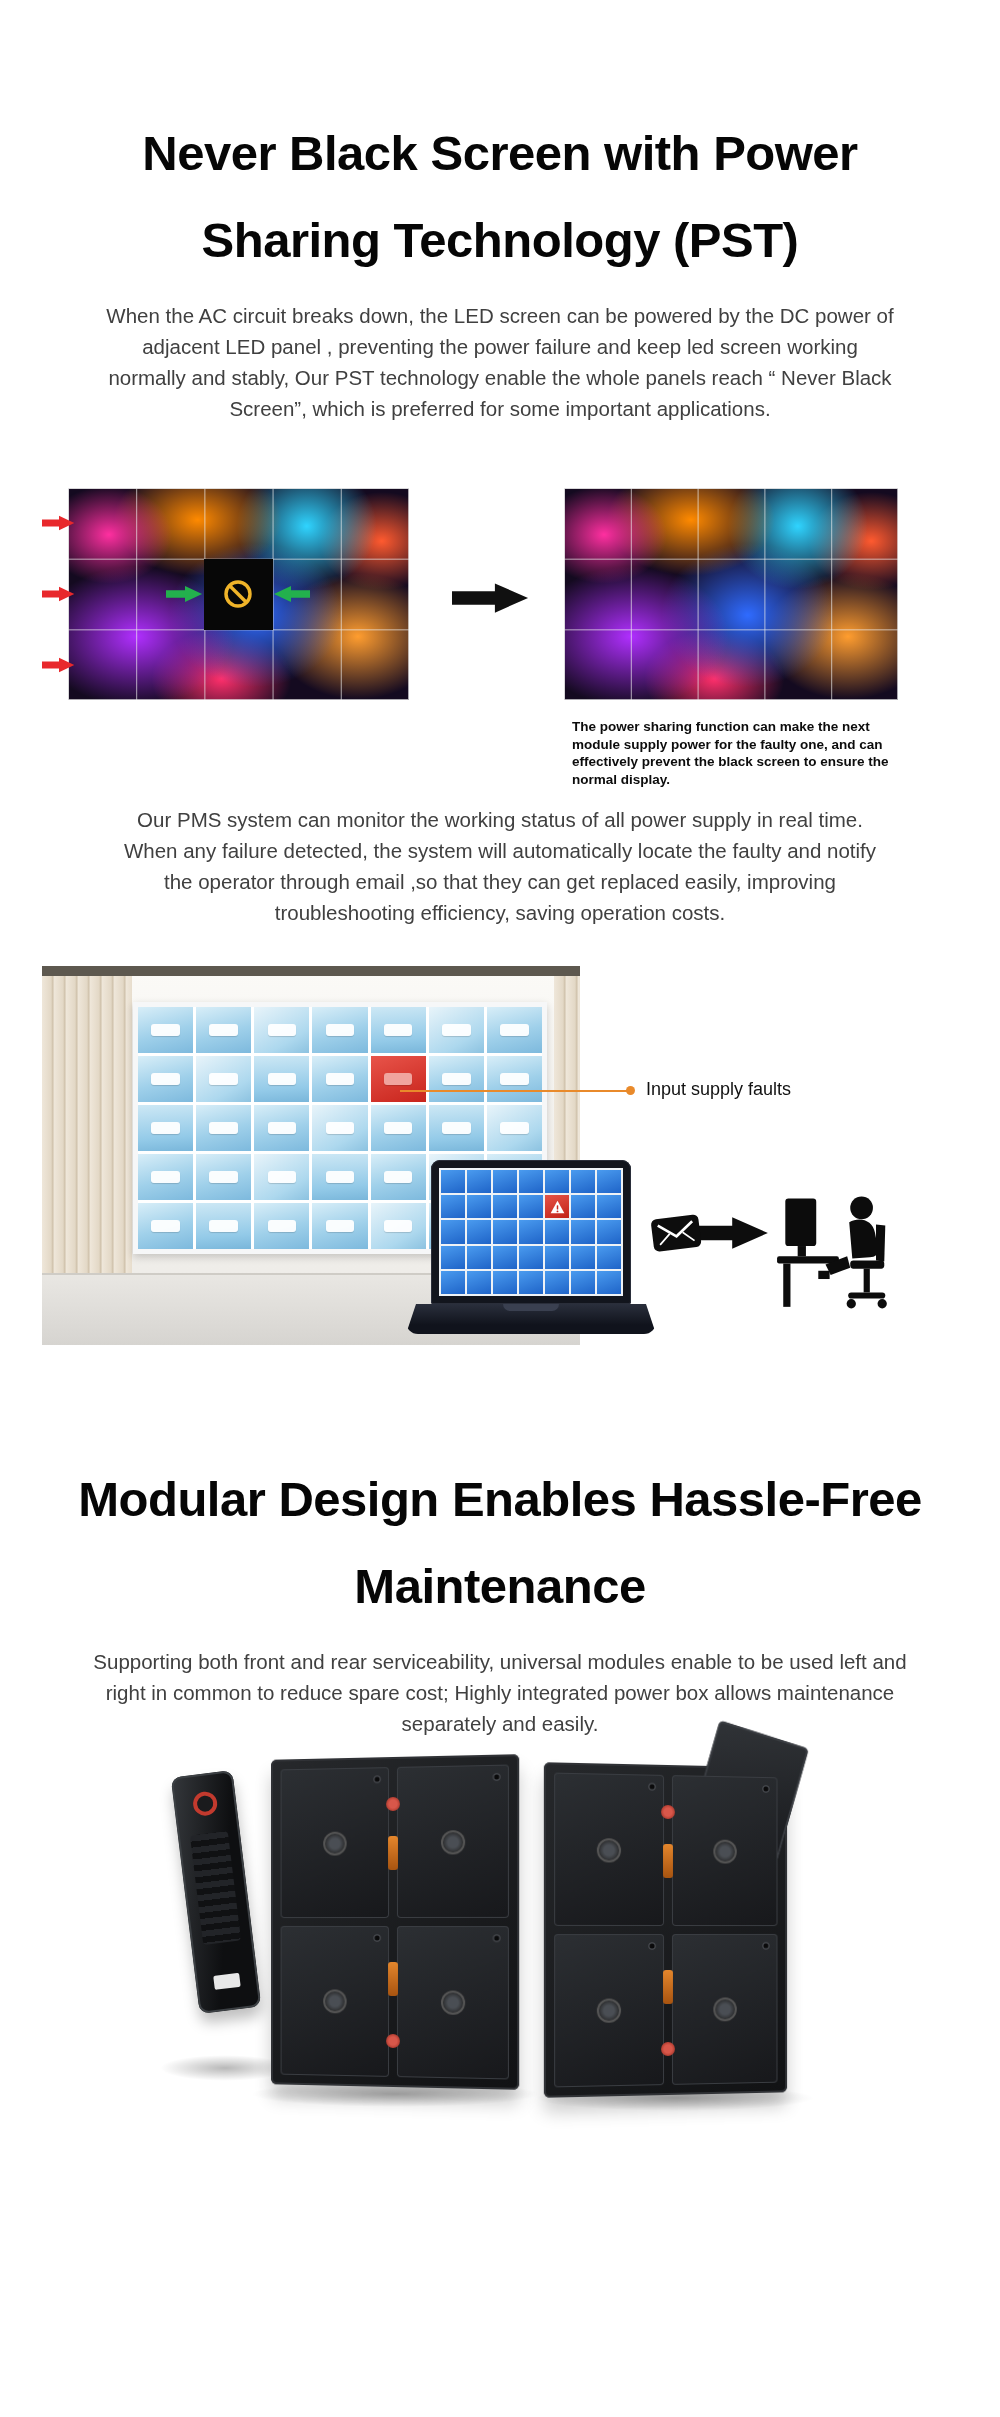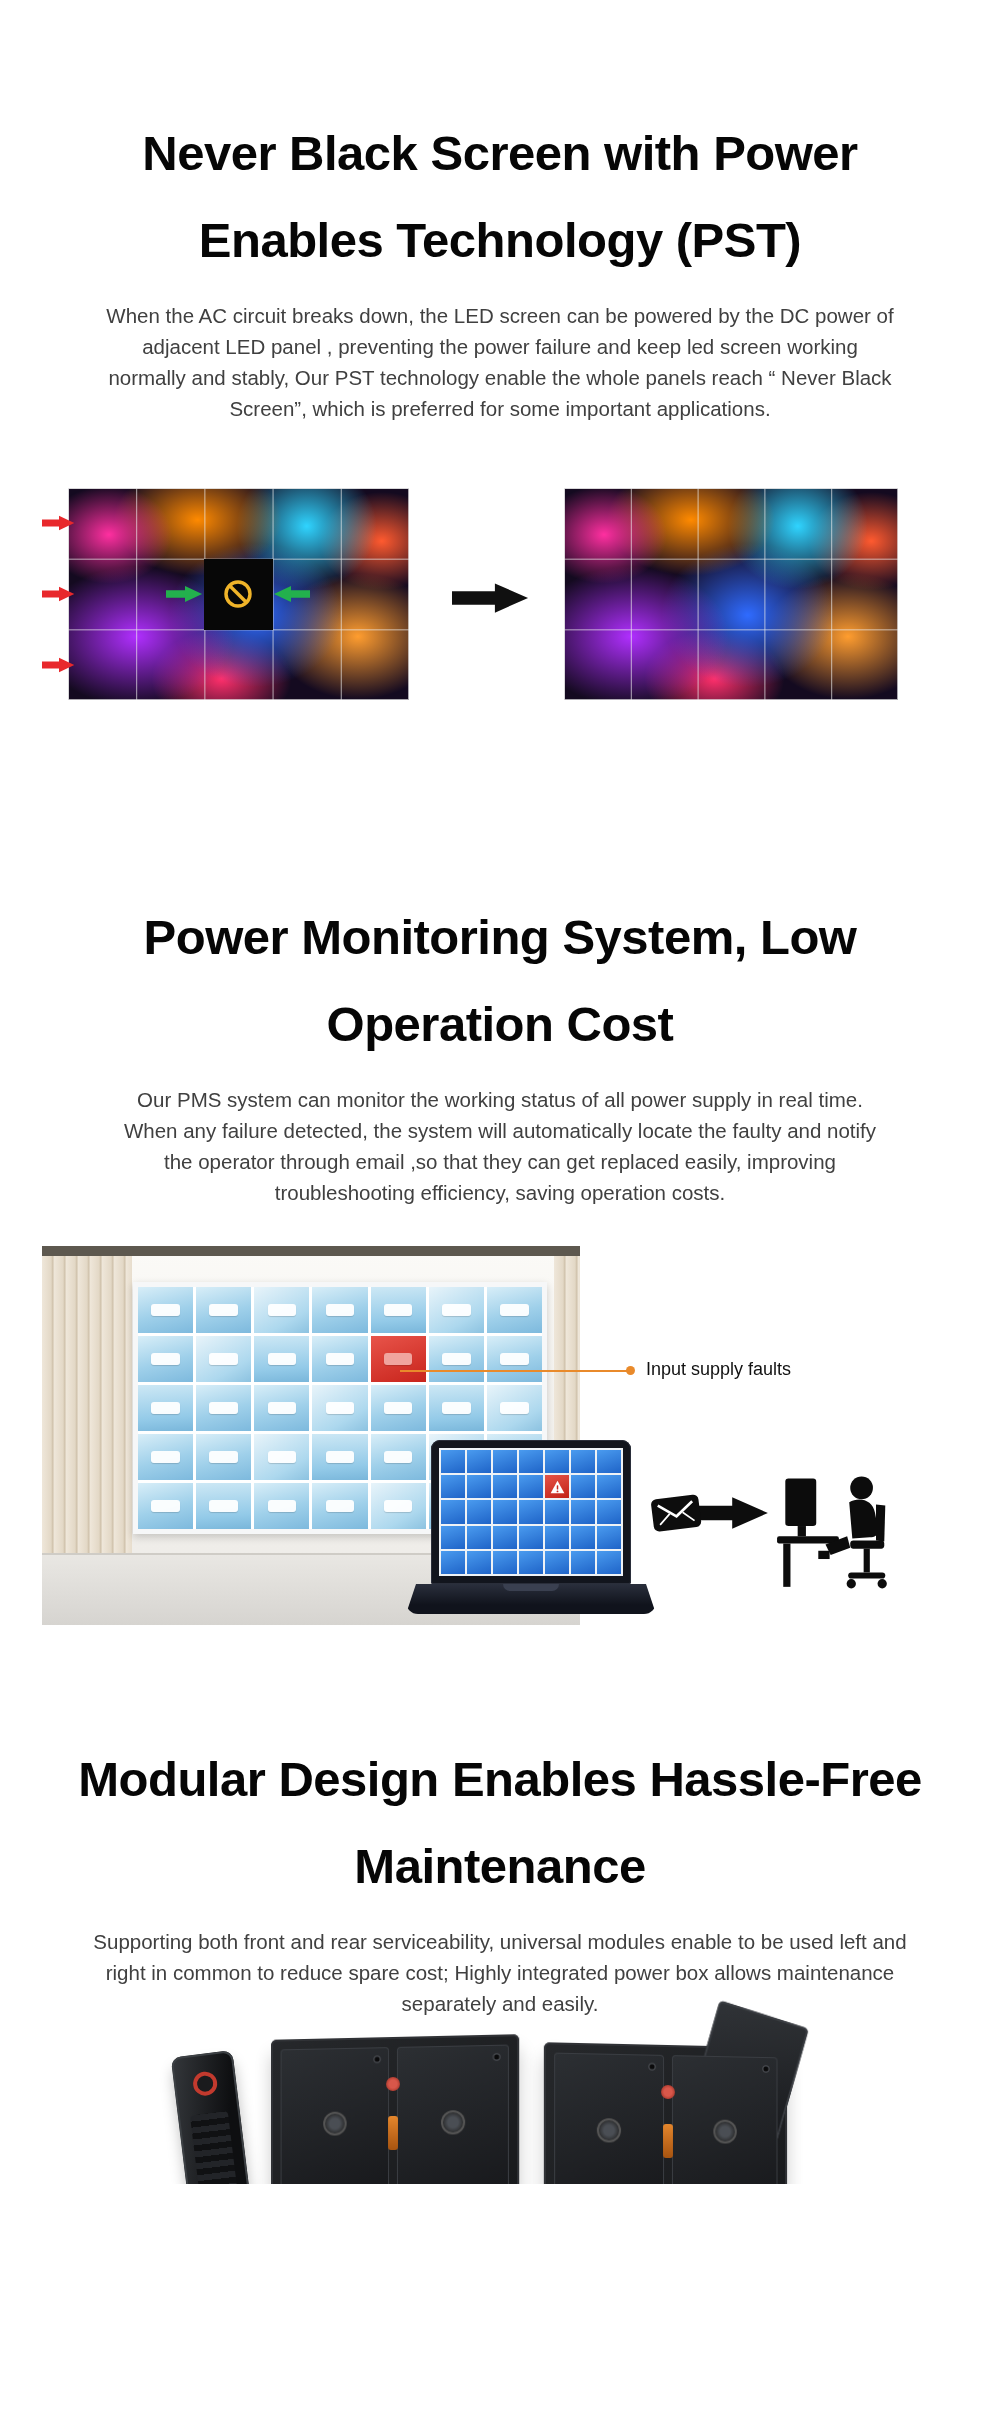--- a/index.html
+++ b/index.html
@@ -147,7 +147,7 @@
   <section id="s1">
     <h1 class="title">
       <span class="tl">Never Black Screen with Power</span>
-      <span class="tl">Enables Technology (PST)</span>
+      <span class="tl">Sharing Technology (PST)</span>
     </h1>
     <p class="para">When the AC circuit breaks down, the LED screen can be powered by the DC power of adjacent LED panel , preventing the power failure and keep led screen working normally and stably, Our PST technology enable the whole panels reach “ Never Black Screen”,  which is preferred for some important applications.</p>
 

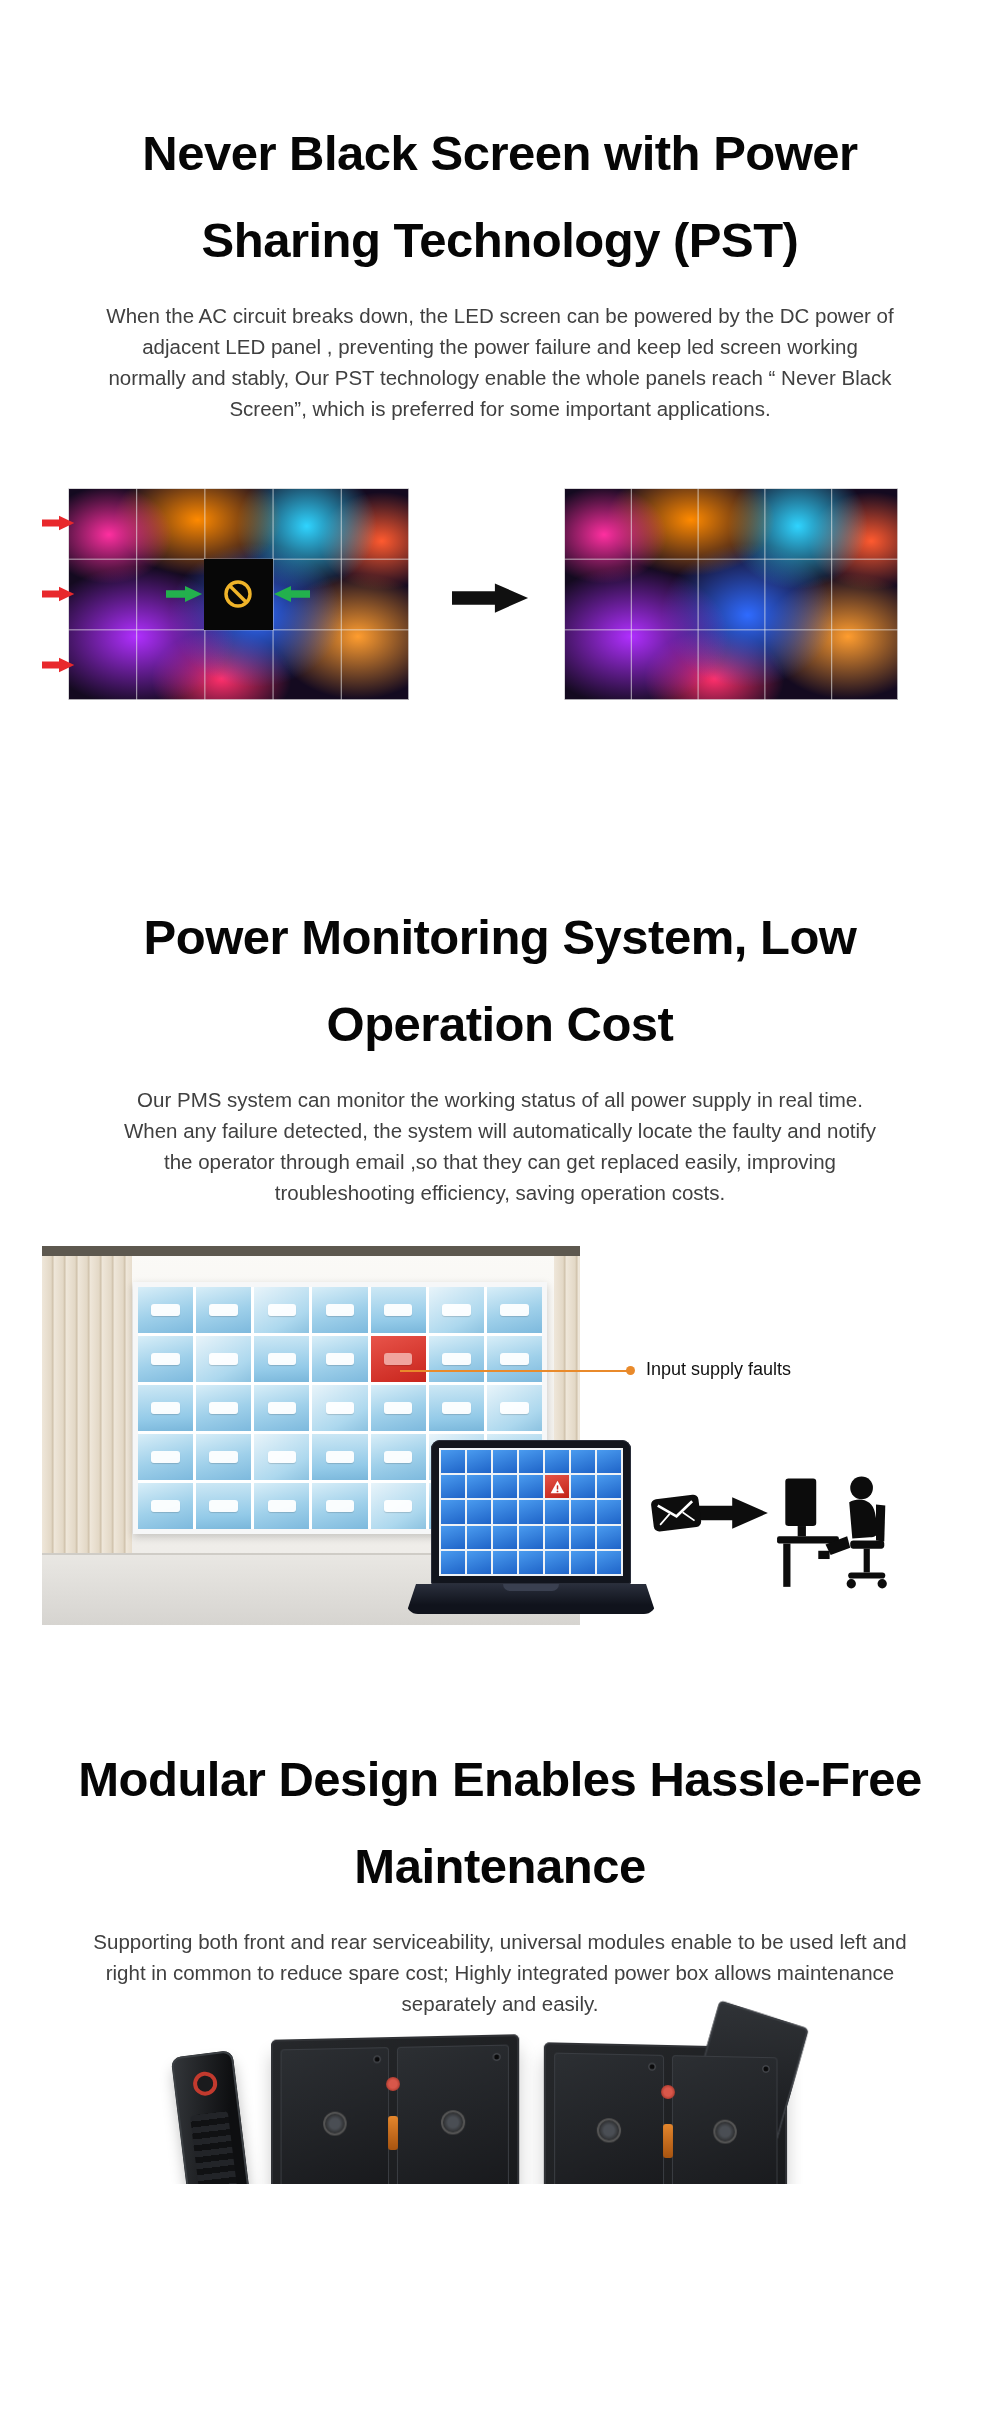--- a/index.html
+++ b/index.html
@@ -189,6 +189,7 @@
       </div>
 
 
+      <p class="caption">The power sharing function can make the next module supply power for the faulty one, and can effectively prevent the black screen to ensure the normal display.</p>
     </div>
   </section>
 

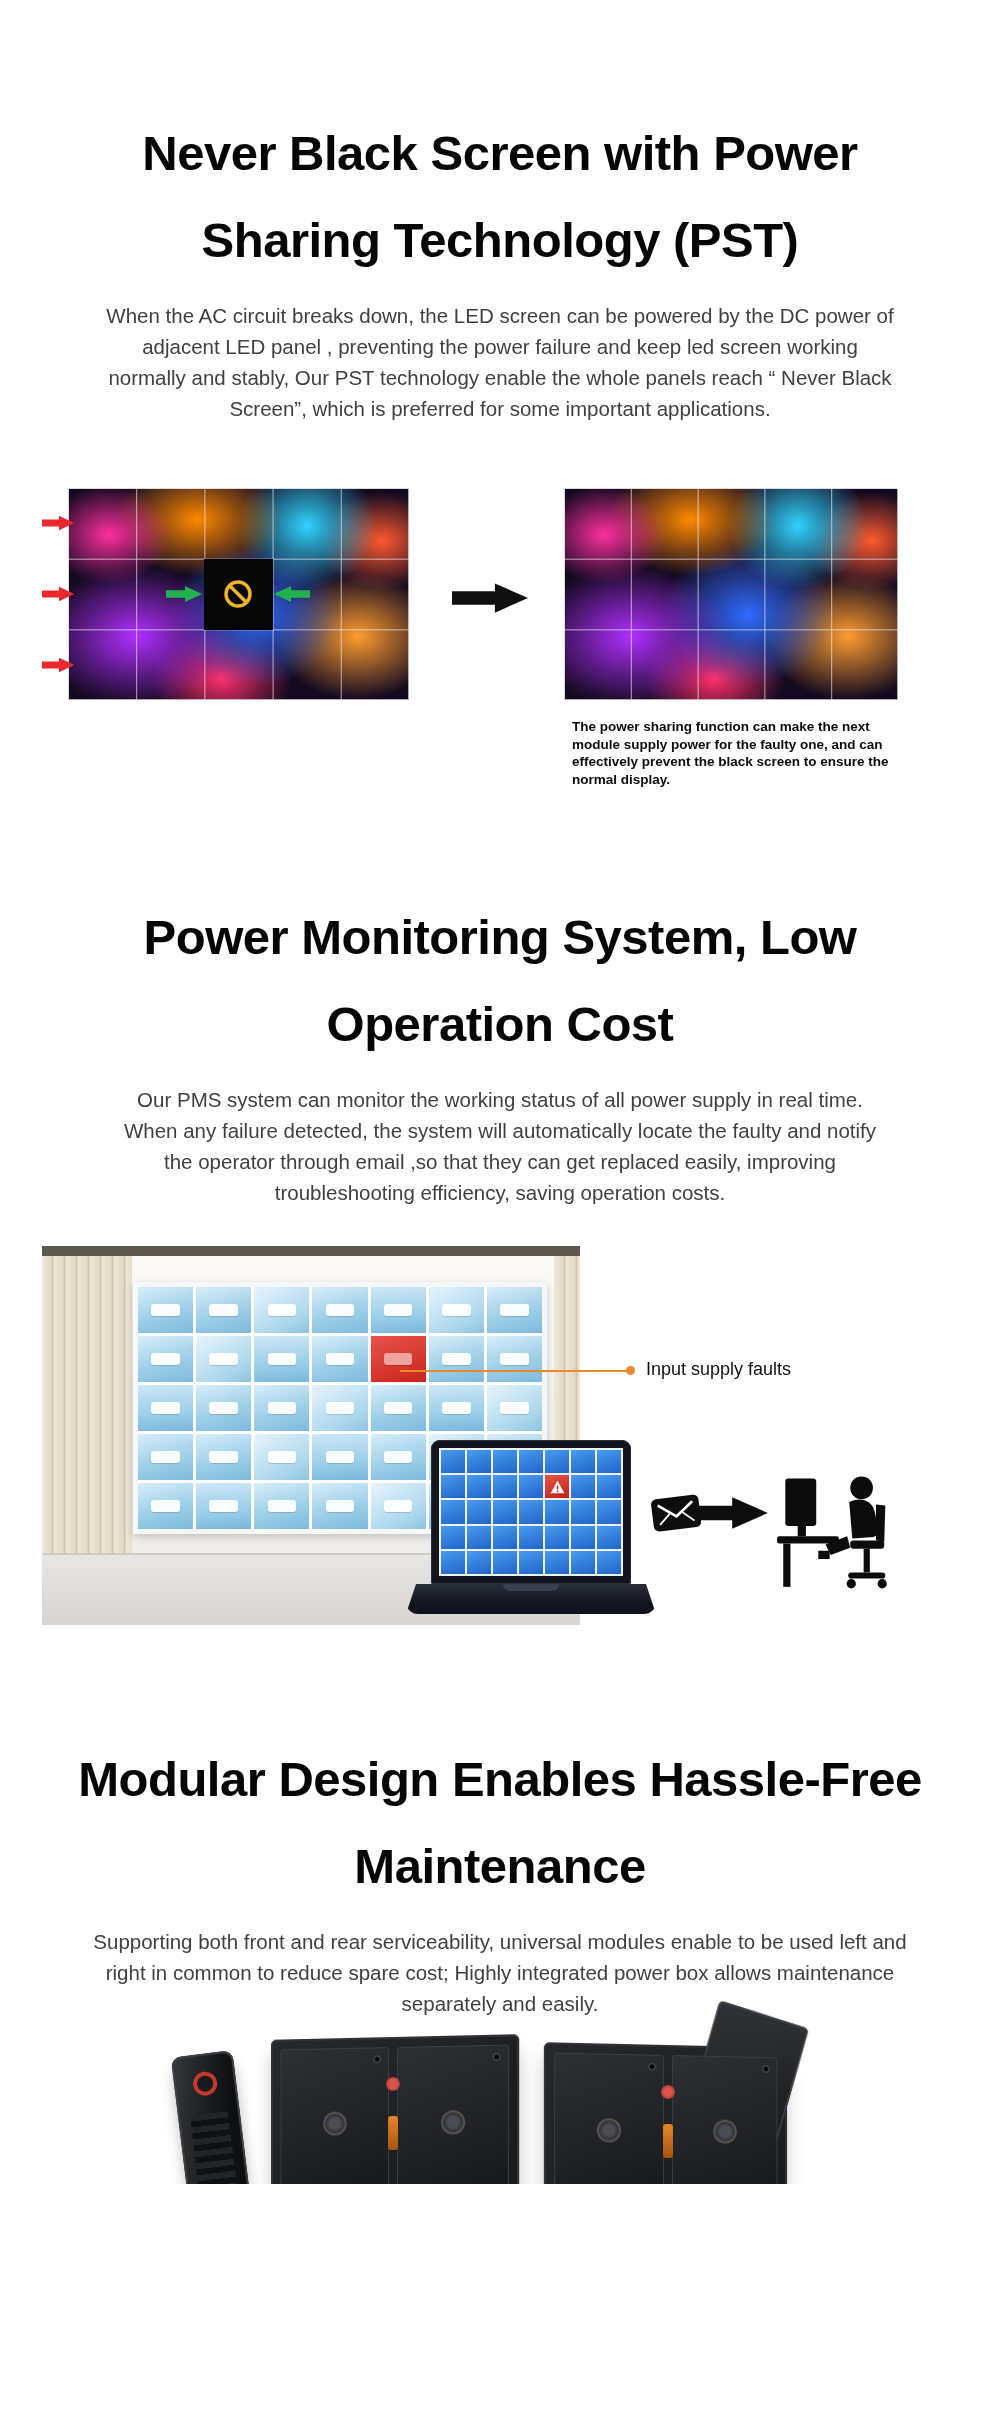--- a/index.html
+++ b/index.html
@@ -194,10 +194,6 @@
   </section>
 
   <section id="s2">
-    <h1 class="title">
-      <span class="tl">Power Monitoring System, Low</span>
-      <span class="tl">Operation Cost</span>
-    </h1>
     <p class="para">Our PMS system can monitor the working status of  all power supply in real time. When any failure detected, the system will automatically locate the faulty and notify the operator through email ,so that they can get replaced easily, improving troubleshooting efficiency, saving operation costs.</p>
 
     <div class="pms-visual">

